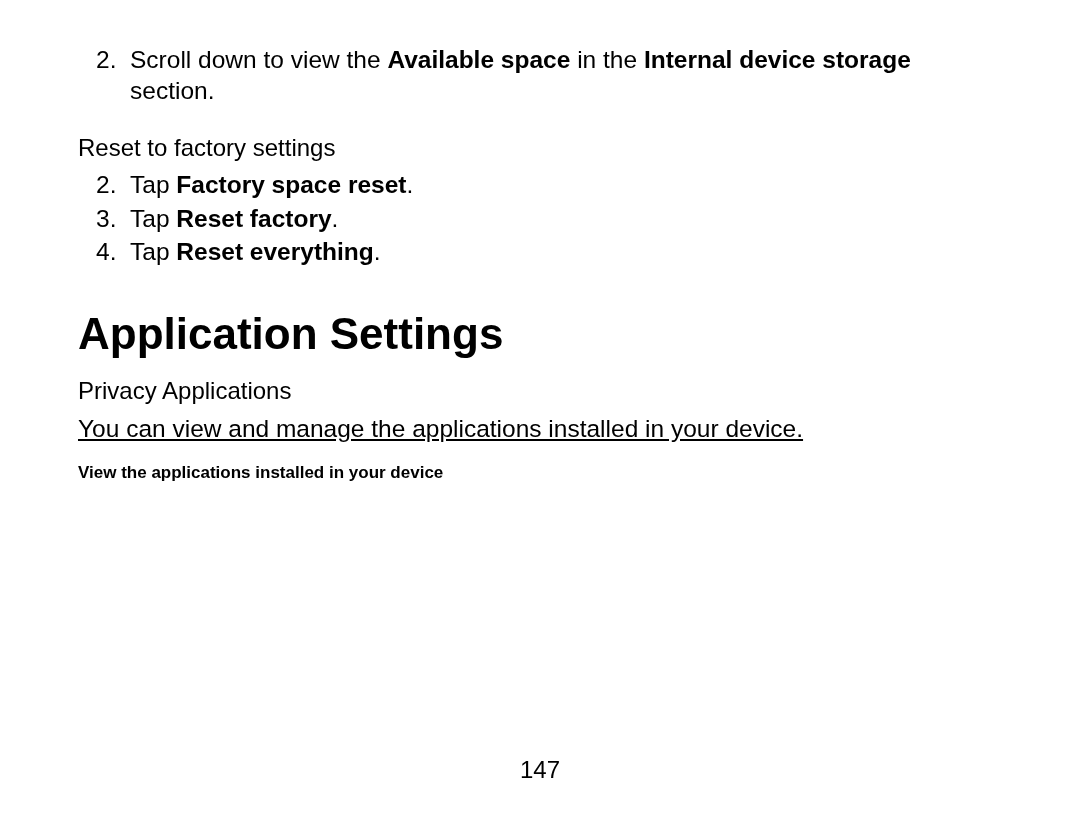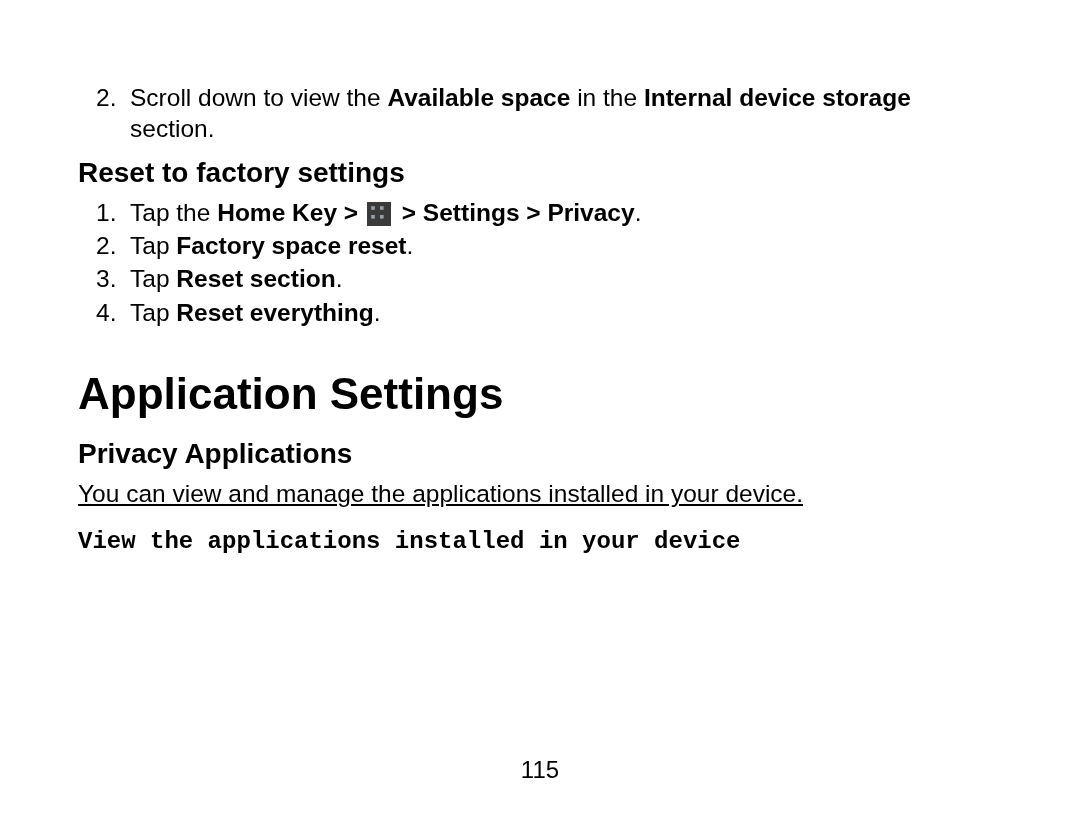--- a/index.html
+++ b/index.html
@@ -15,7 +15,7 @@
     .page {
       width: 1080px;
       height: 822px;
-      padding: 82px 78px 30px 78px;
+      padding: 44px 78px 30px 78px;
       position: relative;
     }
     .content {

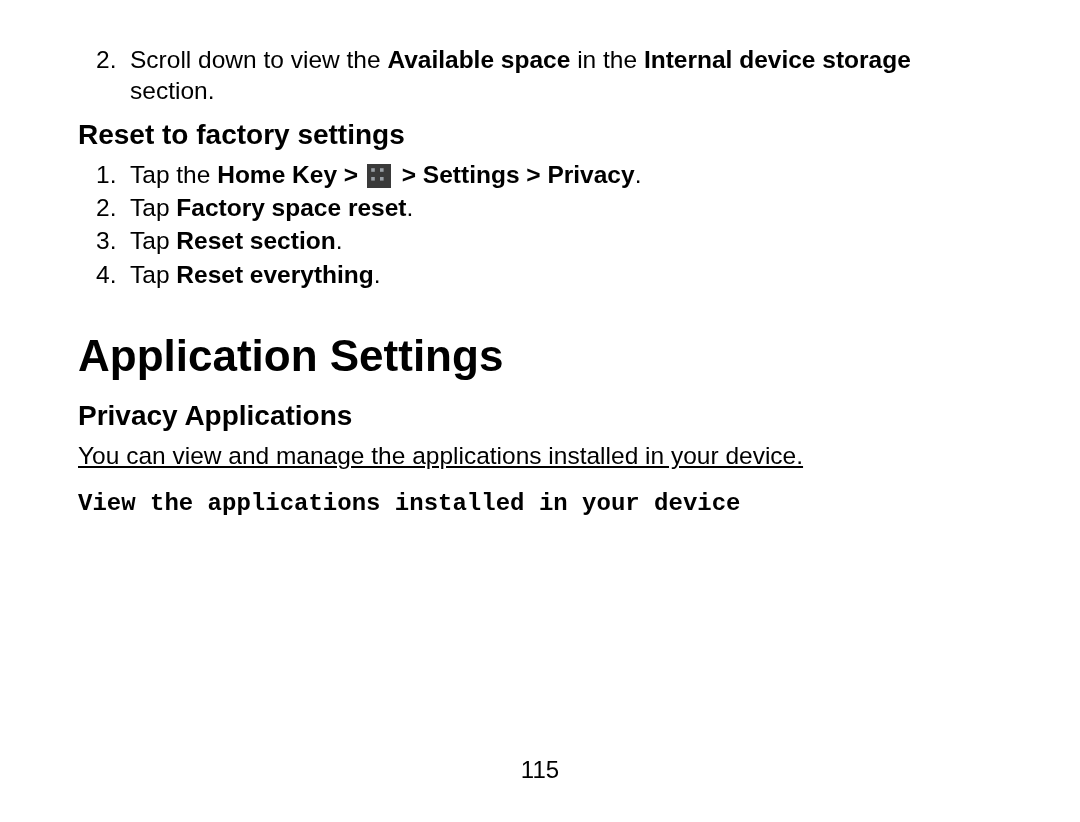--- a/index.html
+++ b/index.html
@@ -38,9 +38,9 @@
       text-indent: 0;
     }
     h2.section-sub {
-      font-size: 28px;
-      font-weight: bold;
-      margin: 10px 0 6px 0;
+      font-size: 24px;
+      font-weight: normal;
+      margin: 26px 0 6px 0;
     }
     h1.section-main {
       font-size: 44px;

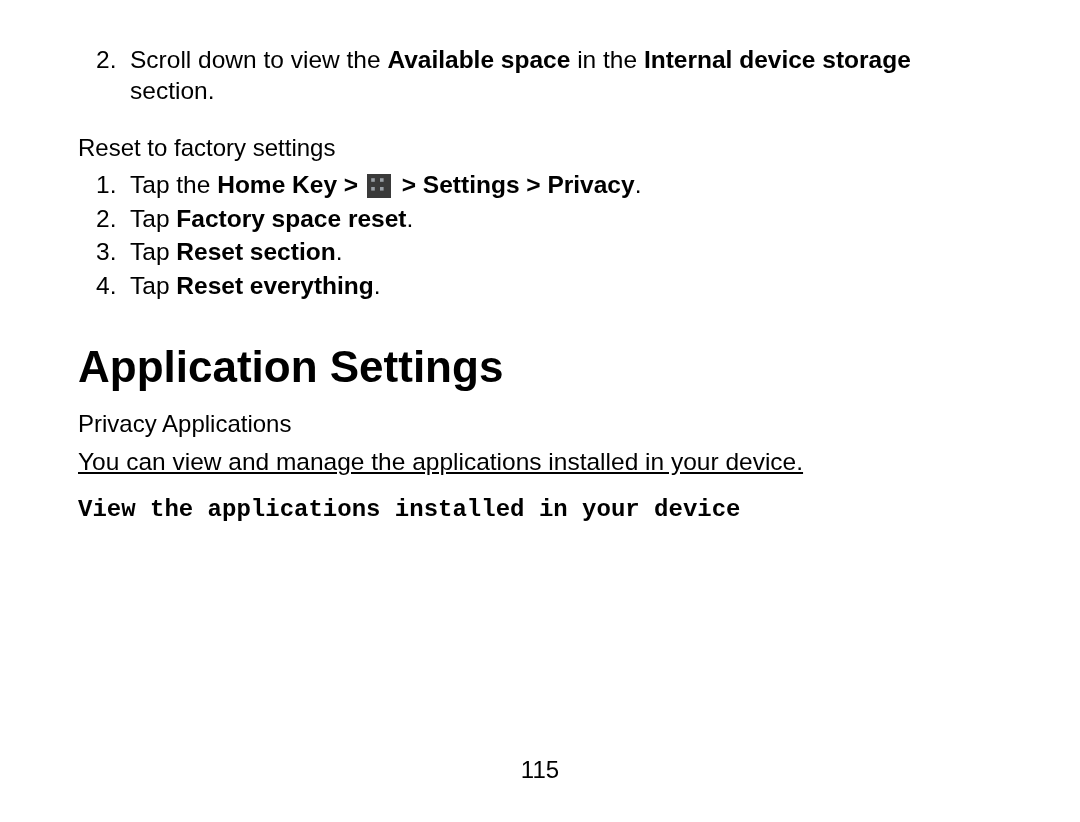--- a/index.html
+++ b/index.html
@@ -89,13 +89,6 @@
     <h2 class="section-sub">Reset to factory settings</h2>
 
     <ol class="numbered">
-        <li><span class="num">1.</span><span><span>Tap the </span><span class="b">Home Key &gt; </span><svg viewBox="0 0 24 24" class="apps-icon">
-              <rect x="0" y="0" width="24" height="24" fill="#3a3a3a"></rect>
-              <rect x="4.2" y="4.2" width="3.6" height="3.6" fill="#9aa0a6"></rect>
-              <rect x="13" y="4.2" width="3.6" height="3.6" fill="#9aa0a6"></rect>
-              <rect x="4.2" y="13" width="3.6" height="3.6" fill="#9aa0a6"></rect>
-              <rect x="13" y="13" width="3.6" height="3.6" fill="#9aa0a6"></rect>
-            </svg><span class="b"> &gt; Settings &gt; Privacy</span><span>.</span></span></li>
         <li><span class="num">2.</span><span><span>Tap </span><span class="b">Factory space reset</span><span>.</span></span></li>
         <li><span class="num">3.</span><span><span>Tap </span><span class="b">Reset section</span><span>.</span></span></li>
         <li><span class="num">4.</span><span><span>Tap </span><span class="b">Reset everything</span><span>.</span></span></li>

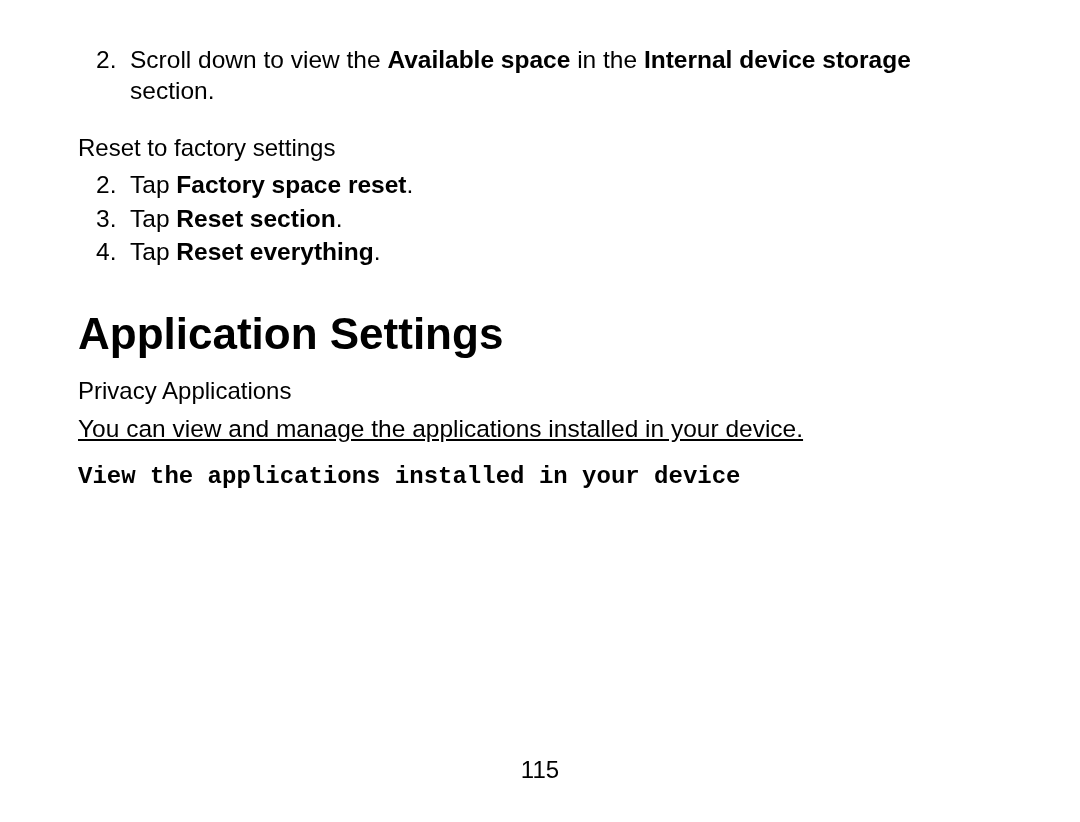--- a/index.html
+++ b/index.html
@@ -90,7 +90,7 @@
 
     <ol class="numbered">
         <li><span class="num">2.</span><span><span>Tap </span><span class="b">Factory space reset</span><span>.</span></span></li>
-        <li><span class="num">3.</span><span><span>Tap </span><span class="b">Reset section</span><span>.</span></span></li>
+        <li><span class="num">3.</span><span><span>Tap </span><span class="b">Reset factory</span><span>.</span></span></li>
         <li><span class="num">4.</span><span><span>Tap </span><span class="b">Reset everything</span><span>.</span></span></li>
       </ol>
 

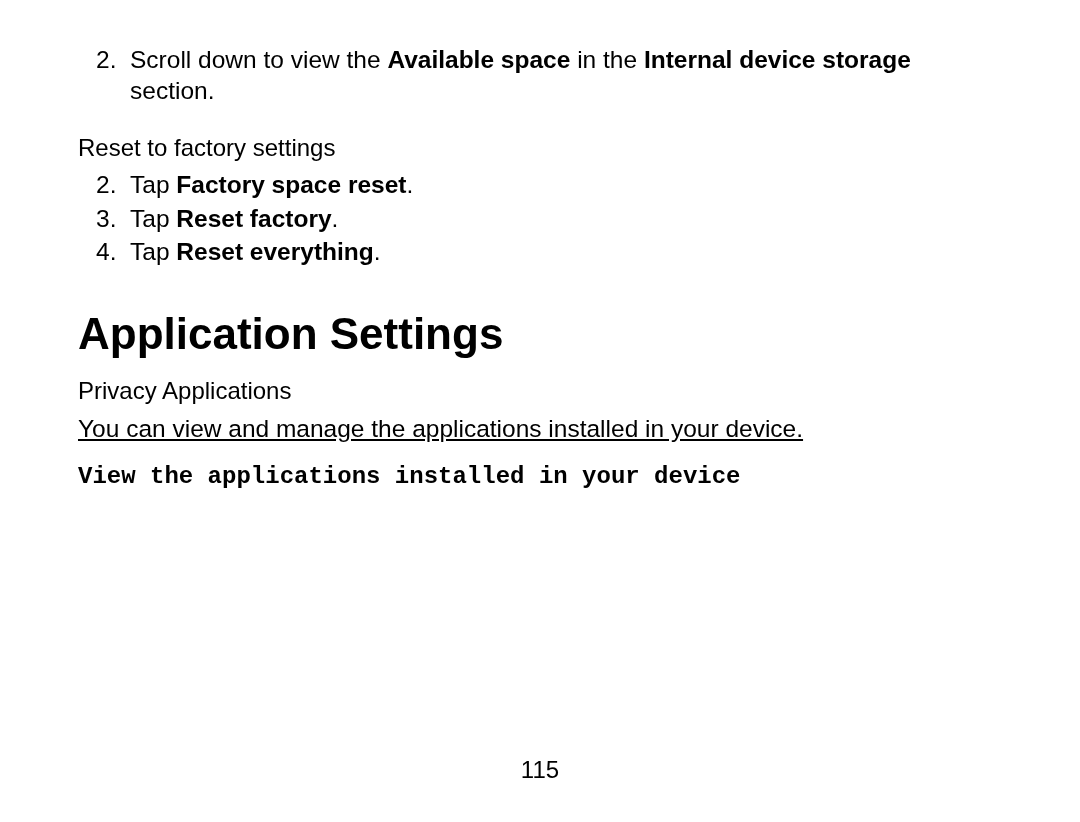--- a/index.html
+++ b/index.html
@@ -48,10 +48,9 @@
       margin: 38px 0 14px 0;
     }
     h3.section-min {
-      font-size: 24px;
+      font-size: 17px;
       font-weight: bold;
       margin: 18px 0 4px 0;
-      font-family: Liberation Mono, monospace;
     }
     .b { font-weight: bold; }
     .para {

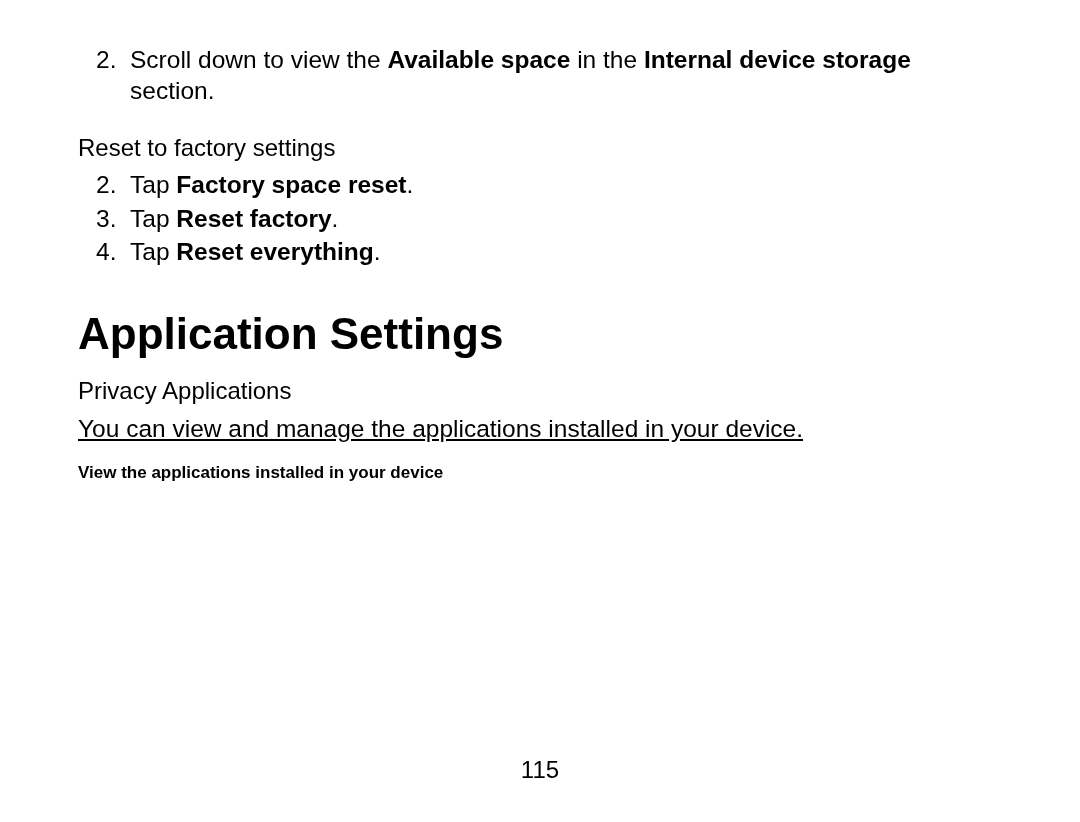--- a/index.html
+++ b/index.html
@@ -103,7 +103,7 @@
 
 
   </div>
-  <div class="page-number">115</div>
+  <div class="page-number">147</div>
 </div>
 
 </body></html>

